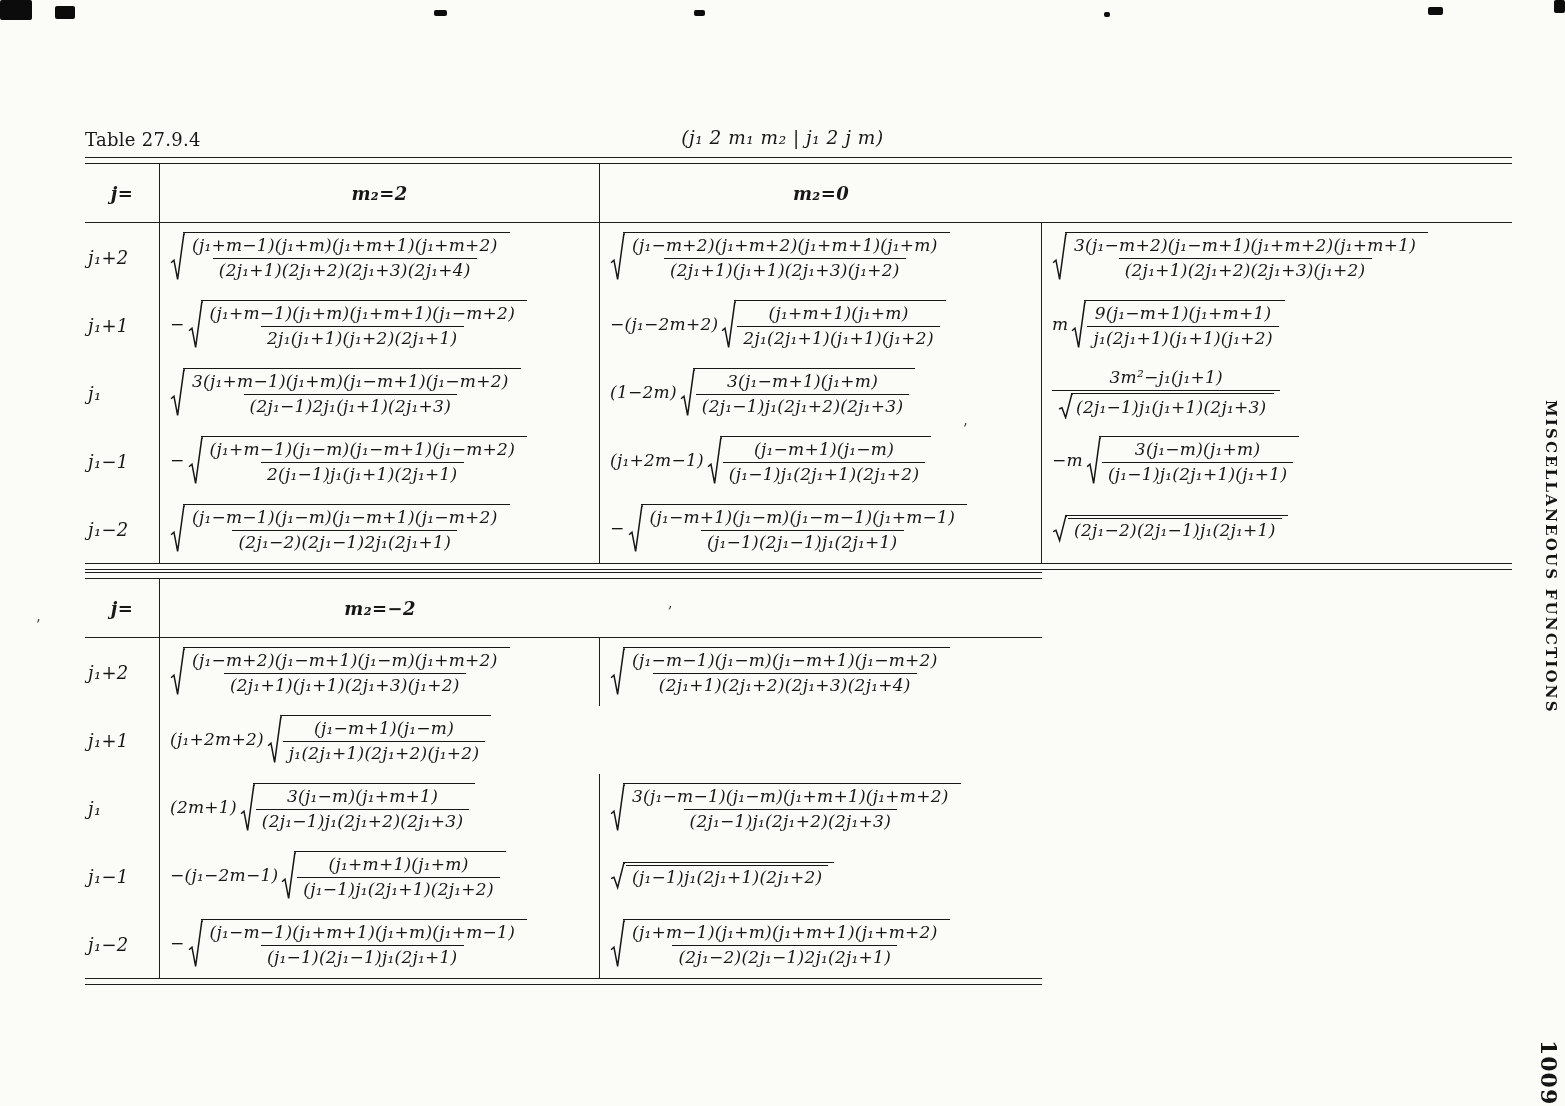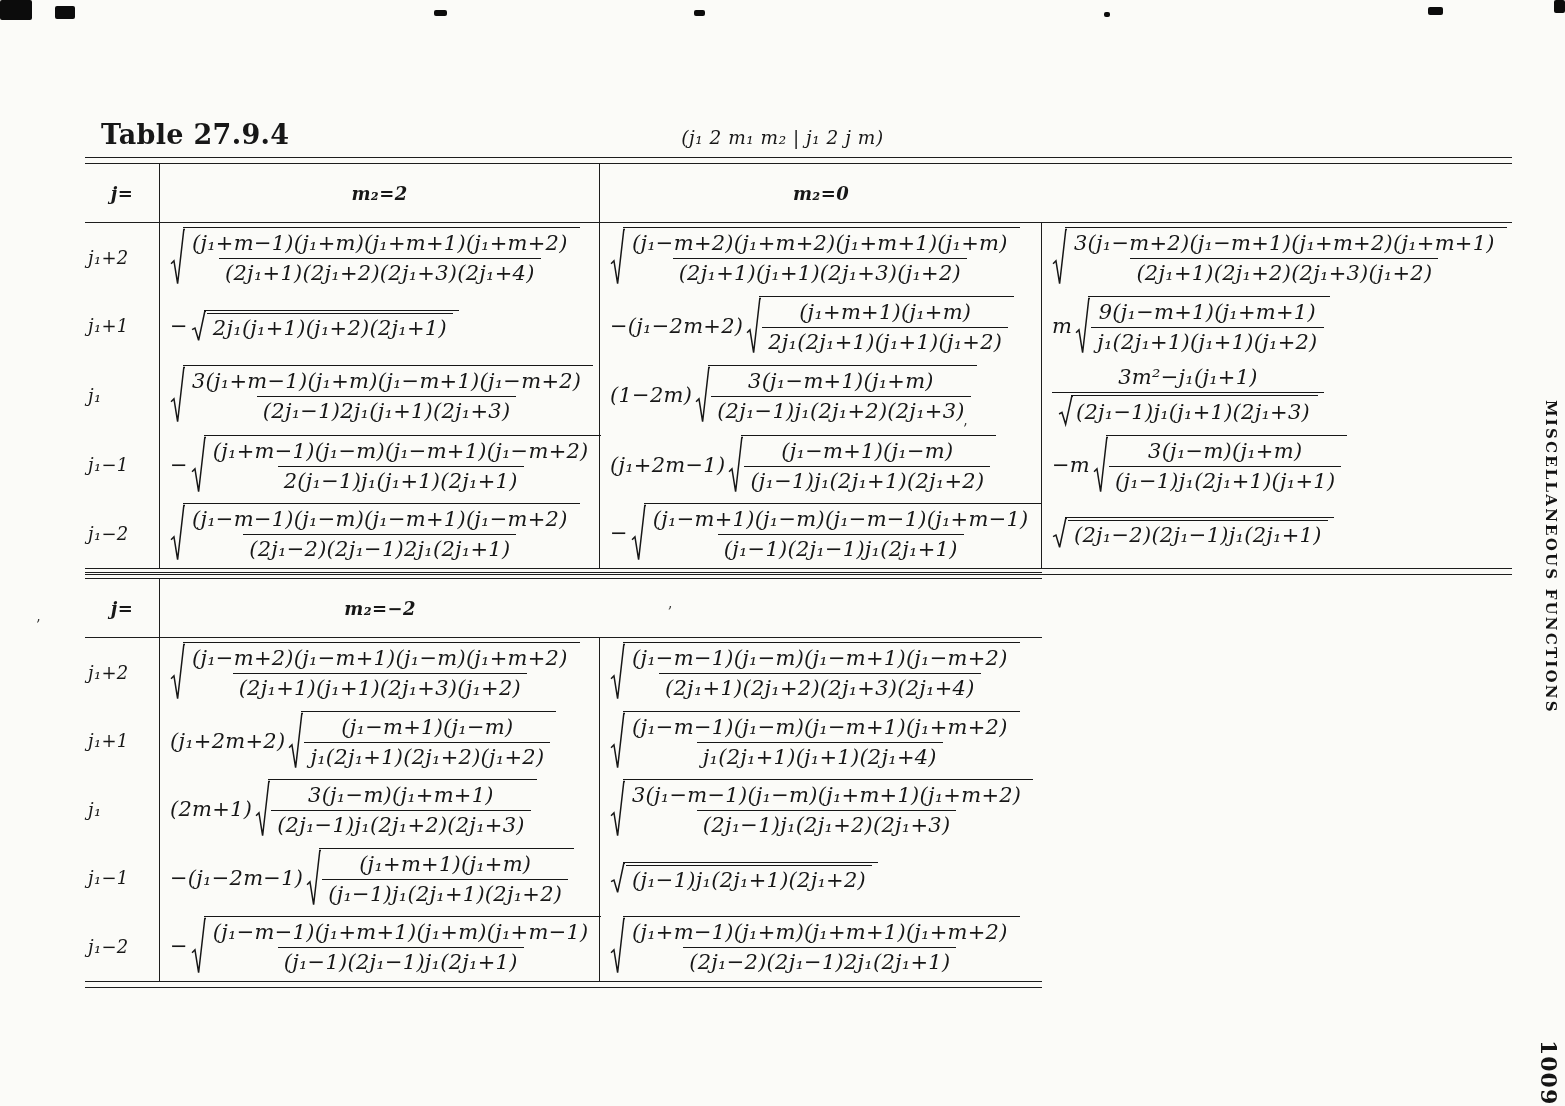--- a/index.html
+++ b/index.html
@@ -12,7 +12,7 @@
   .speck{position:absolute;color:#3a3a3a;font-size:14px;line-height:1;}
   
   .caption{position:absolute;left:85px;top:112px;width:1427px;height:40px;}
-  .tlabel{position:absolute;left:16px;bottom:2px;font-weight:bold;font-size:27px;letter-spacing:.3px;}
+  .tlabel{position:absolute;left:0;bottom:2px;font-weight:normal;font-size:18px;letter-spacing:.3px;}
   .ttitle{position:absolute;left:8px;right:40px;bottom:4px;text-align:center;font-style:italic;font-size:18.5px;letter-spacing:.5px;}
   
   .ctable{position:absolute;}

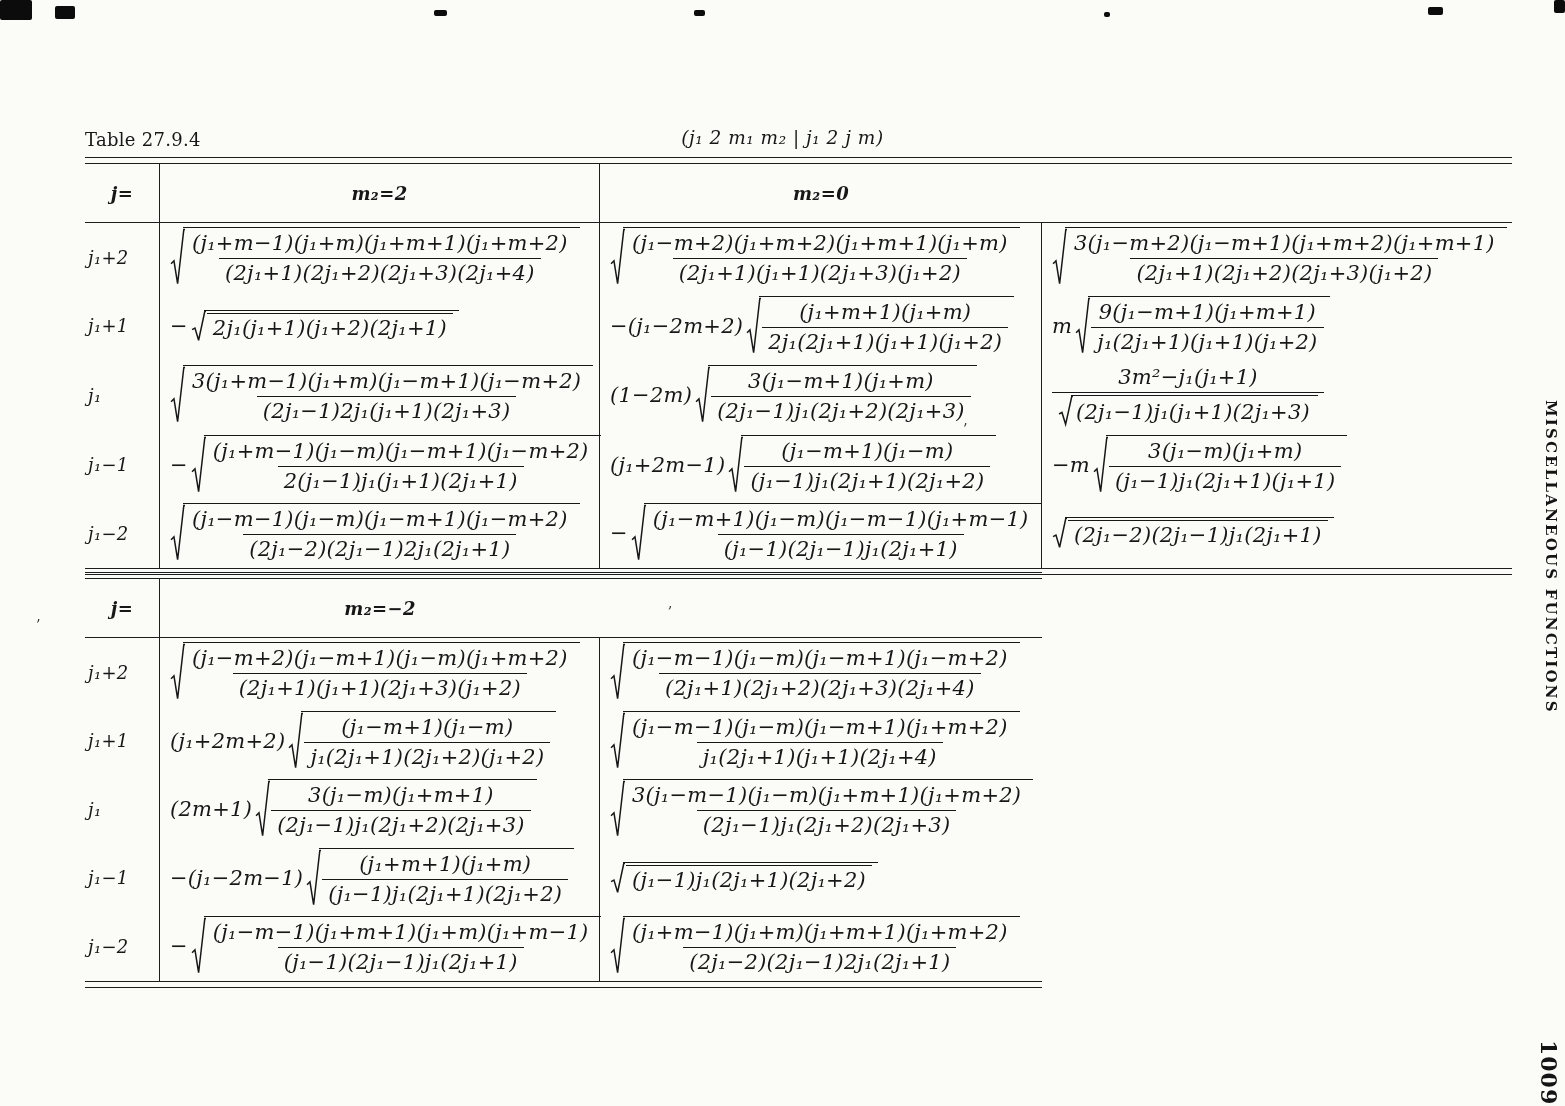--- a/index.html
+++ b/index.html
@@ -30,7 +30,7 @@
   .rowlabel{font-style:italic;font-size:18px;padding-left:3px;letter-spacing:.3px;}
   
   .formula{display:inline-flex;align-items:center;font-style:italic;
-           font-size:21px;letter-spacing:.25px;white-space:nowrap;line-height:1.25;justify-content:center;}
+           font-size:17px;letter-spacing:.25px;white-space:nowrap;line-height:1.25;justify-content:center;}
   .pre{margin-right:3px;}
   .frac{display:inline-flex;flex-direction:column;align-items:center;text-align:center;}
   .frac > .num{padding:0 6px 2px;}

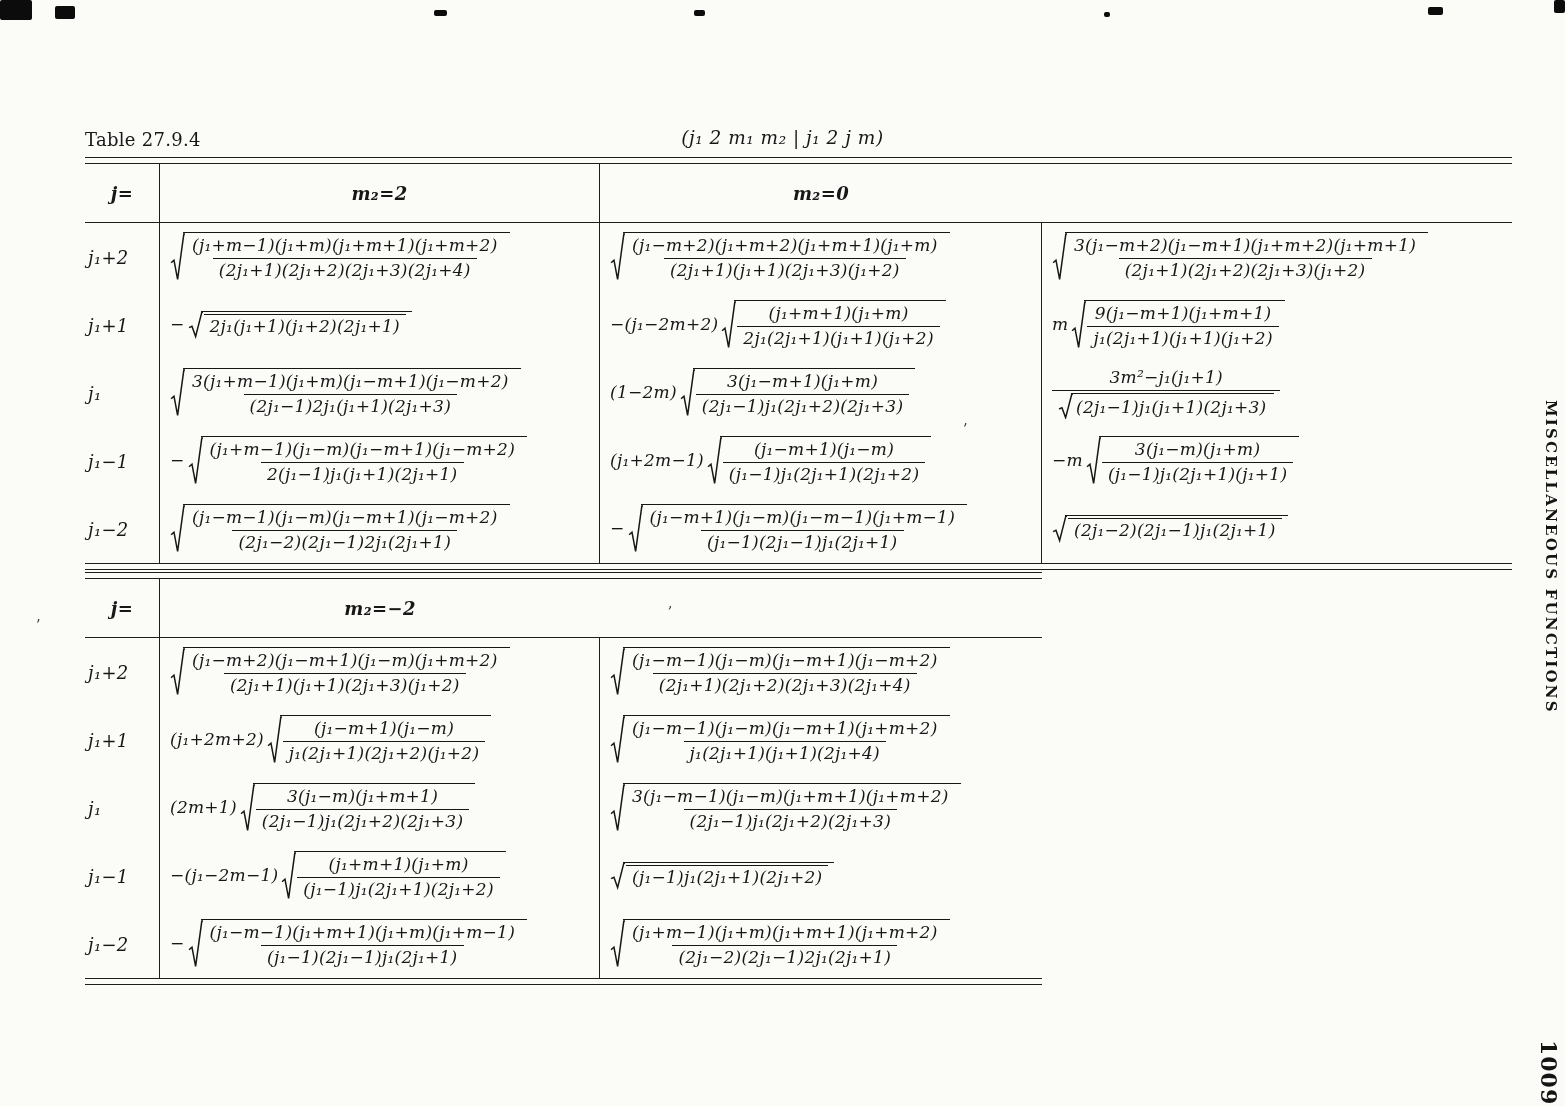--- a/index.html
+++ b/index.html
@@ -125,6 +125,7 @@
                   <path d="M1 14.6 L3.7 13.4 L7.1 22.5 L12.9 1 L14 1" fill="none" stroke="currentColor" stroke-width="1.5" stroke-linejoin="miter" vector-effect="non-scaling-stroke"></path>
                 </svg><span class="radicand">
                   <span class="frac">
+                    <span class="num">(j₁+m−1)(j₁+m)(j₁+m+1)(j₁−m+2)</span>
                     <span class="den">2j₁(j₁+1)(j₁+2)(2j₁+1)</span>
                   </span>
                 </span></span>

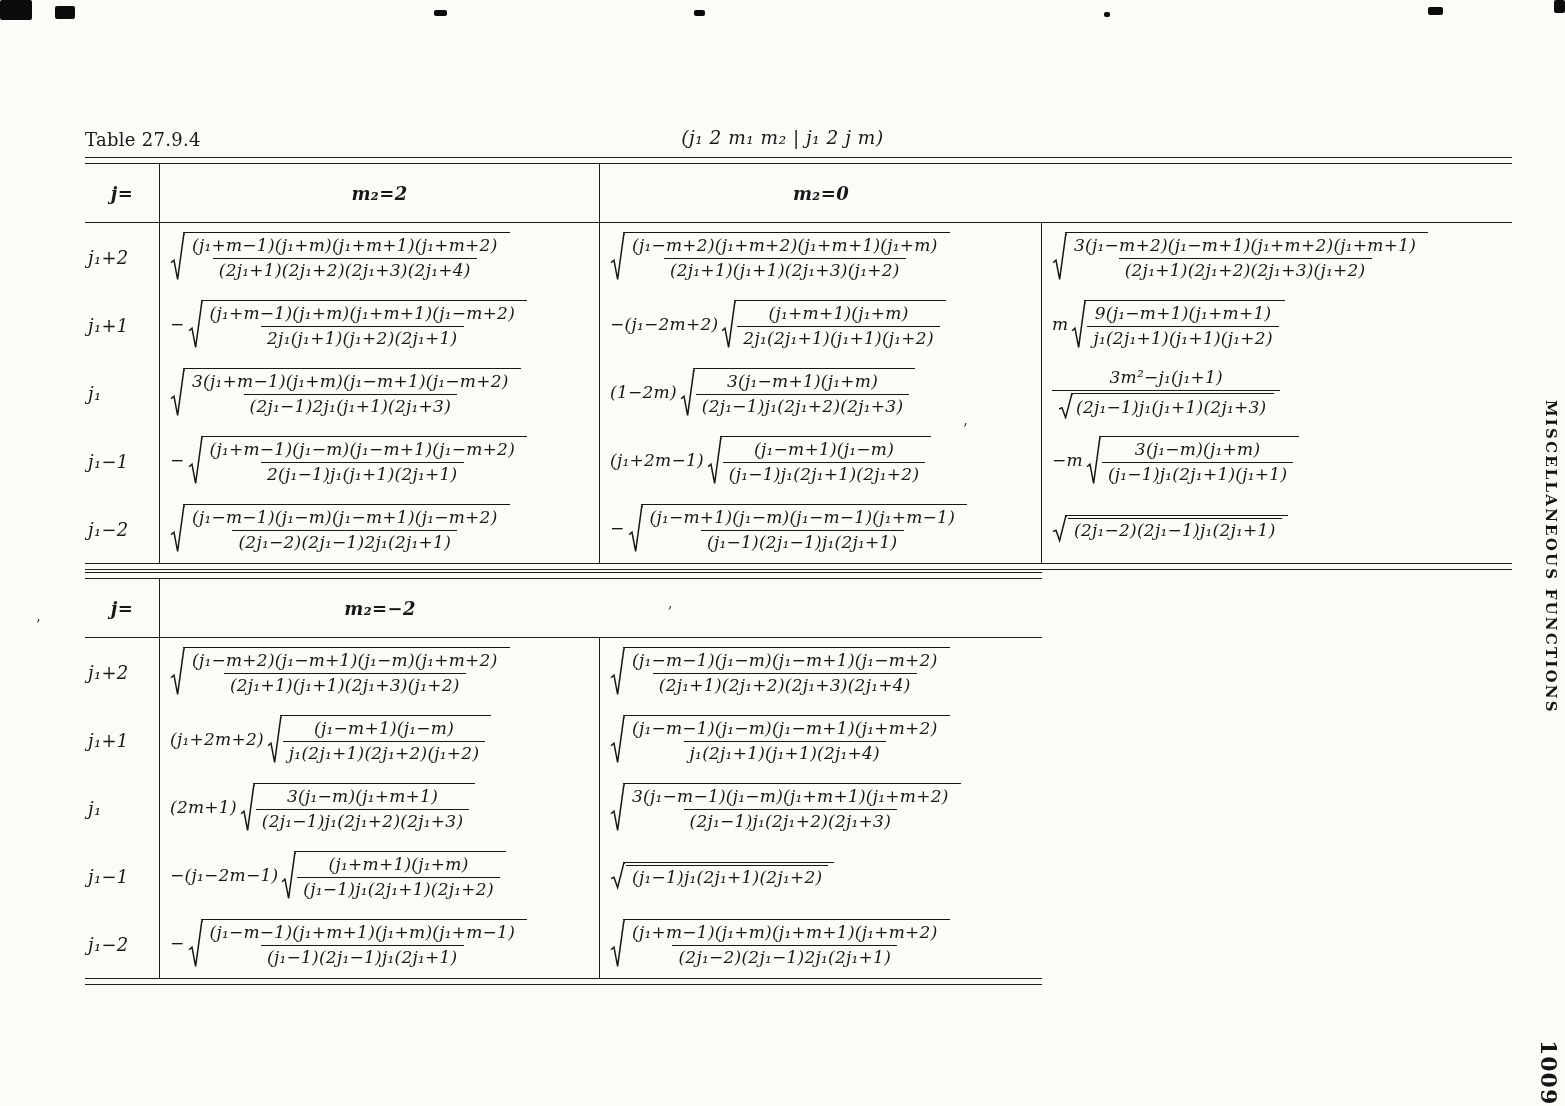--- a/index.html
+++ b/index.html
@@ -333,18 +333,6 @@
                 </span></span>
             </span>
           </div>
-          <div class="cell">
-            <span class="formula">
-              <span class="sqrt"><svg viewBox="0 0 14 24" preserveAspectRatio="none" class="radical">
-                  <path d="M1 14.6 L3.7 13.4 L7.1 22.5 L12.9 1 L14 1" fill="none" stroke="currentColor" stroke-width="1.5" stroke-linejoin="miter" vector-effect="non-scaling-stroke"></path>
-                </svg><span class="radicand">
-                  <span class="frac">
-                    <span class="num">(j₁−m−1)(j₁−m)(j₁−m+1)(j₁+m+2)</span>
-                    <span class="den">j₁(2j₁+1)(j₁+1)(2j₁+4)</span>
-                  </span>
-                </span></span>
-            </span>
-          </div>
         </div>
         <div class="trow">
           <span class="cell jcol rowlabel">j₁</span>

